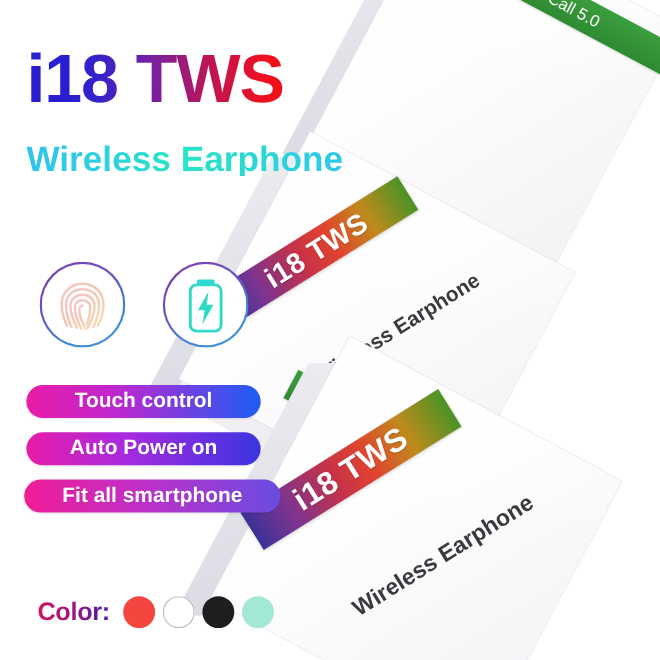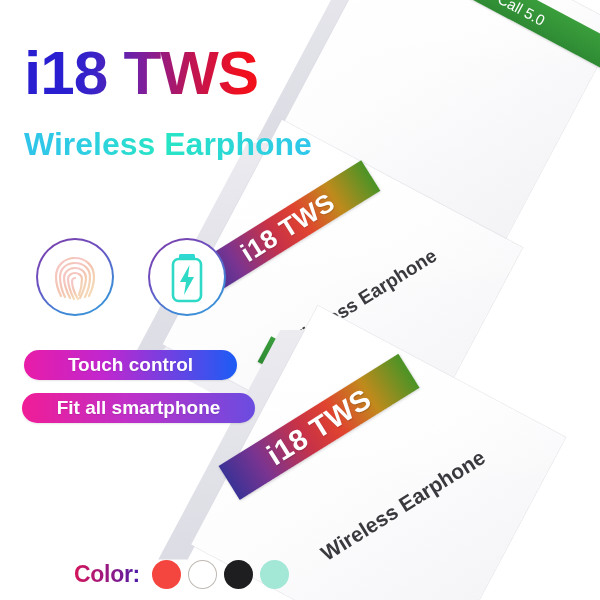--- a/index.html
+++ b/index.html
@@ -245,6 +245,9 @@
     <div class="pill p0">
       <span>Touch control</span>
     </div>
+    <div class="pill p1">
+      <span>Auto Power on</span>
+    </div>
     <div class="pill p3">
       <span>Fit all smartphone</span>
     </div>

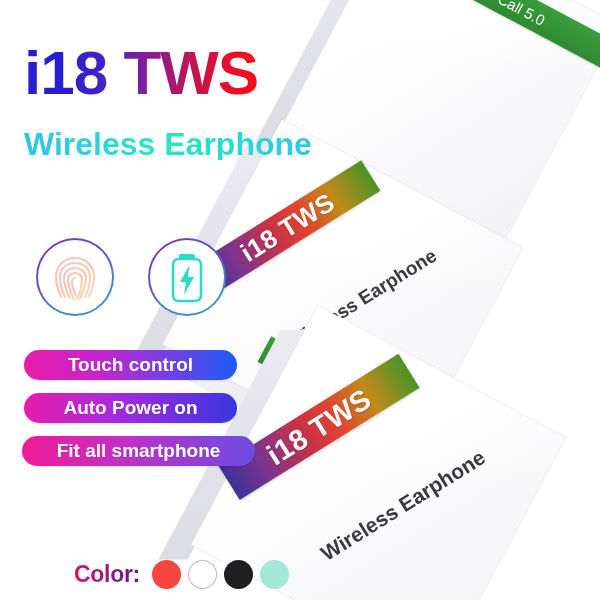--- a/index.html
+++ b/index.html
@@ -133,8 +133,8 @@
 
   
   #colorrow{
-    position:absolute; left:34px; top:560px;
-    display:flex; align-items:center; gap:0;margin-left:40px;
+    position:absolute; left:34px; top:542px;
+    display:flex; align-items:center; gap:0;
   }
   #colorlabel{
     font-size:23px; font-weight:bold; letter-spacing:-.3px;

